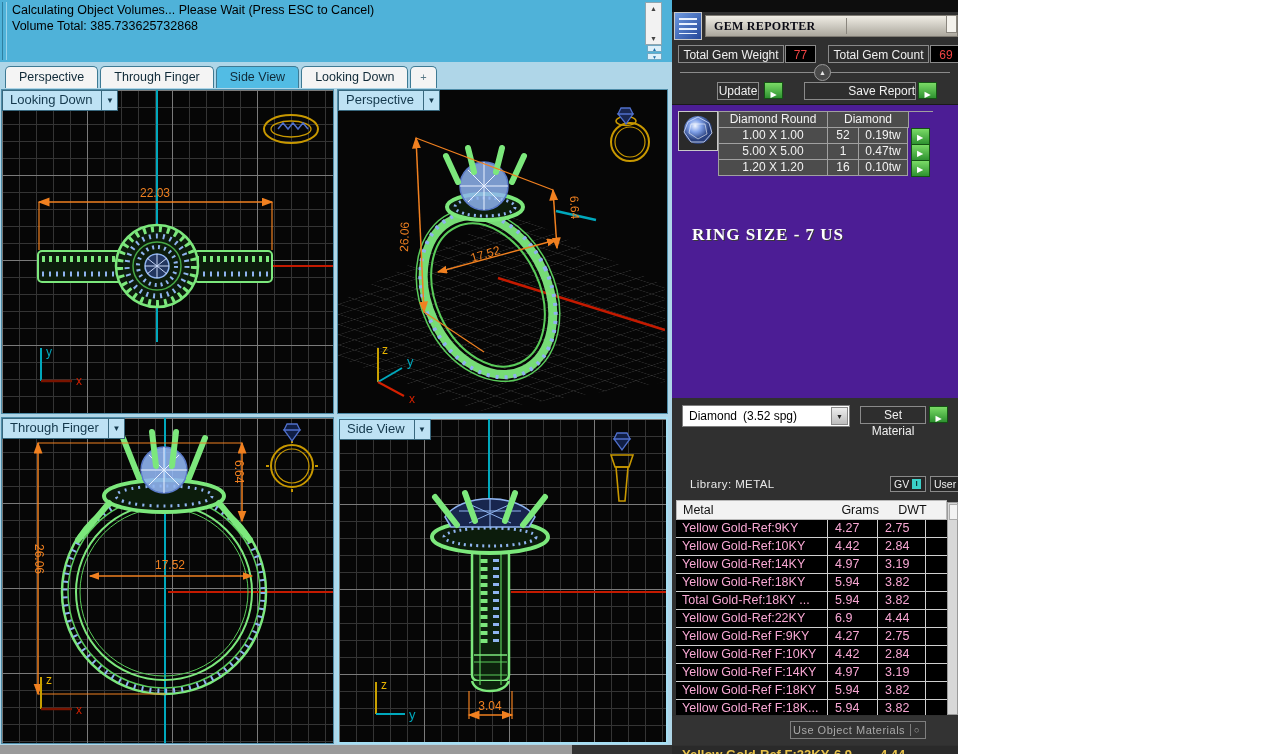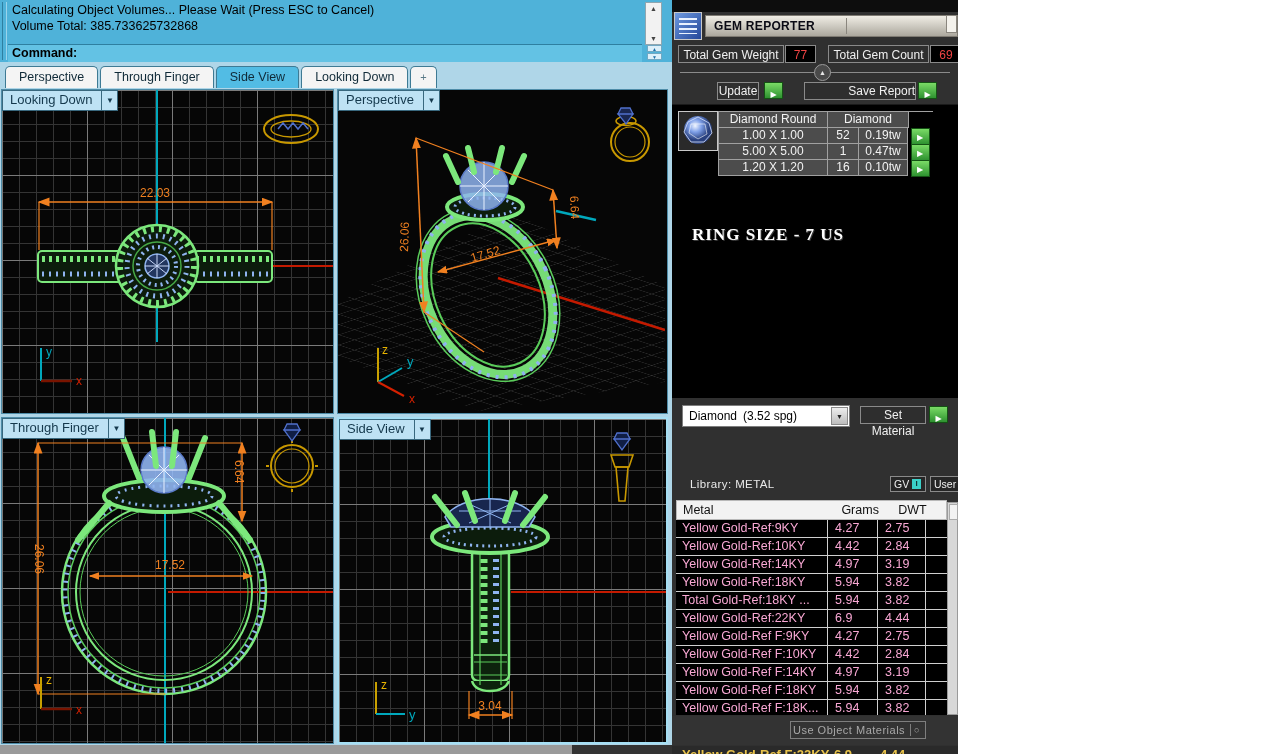--- a/index.html
+++ b/index.html
@@ -51,7 +51,7 @@
   
   #panel{position:absolute;left:672px;top:0;width:286px;height:754px;background:#303030;overflow:hidden;}
   .top-black{position:absolute;left:0;top:0;width:286px;height:12px;background:#0D0D0D;}
-  .phdr{position:absolute;left:0;width:286px;height:30px;}
+  .phdr{position:absolute;left:0;width:286px;height:30px;font-family:Liberation Serif, serif;}
   .phdr .icon{position:absolute;left:2px;top:0;width:28px;height:28px;border:1px solid #C8C8C8;box-sizing:border-box;background:linear-gradient(135deg,#6E9AE0,#24479A);}
   .phdr .bar{position:absolute;left:33px;top:3px;right:0;height:22px;background:linear-gradient(#F0EDE5,#ABA79D);border:1px solid #7E7A72;box-sizing:border-box;display:flex;align-items:center;}
   .phdr .title{font-weight:bold;font-size:12px;color:#0A0A14;padding-left:8px;letter-spacing:.3px;}

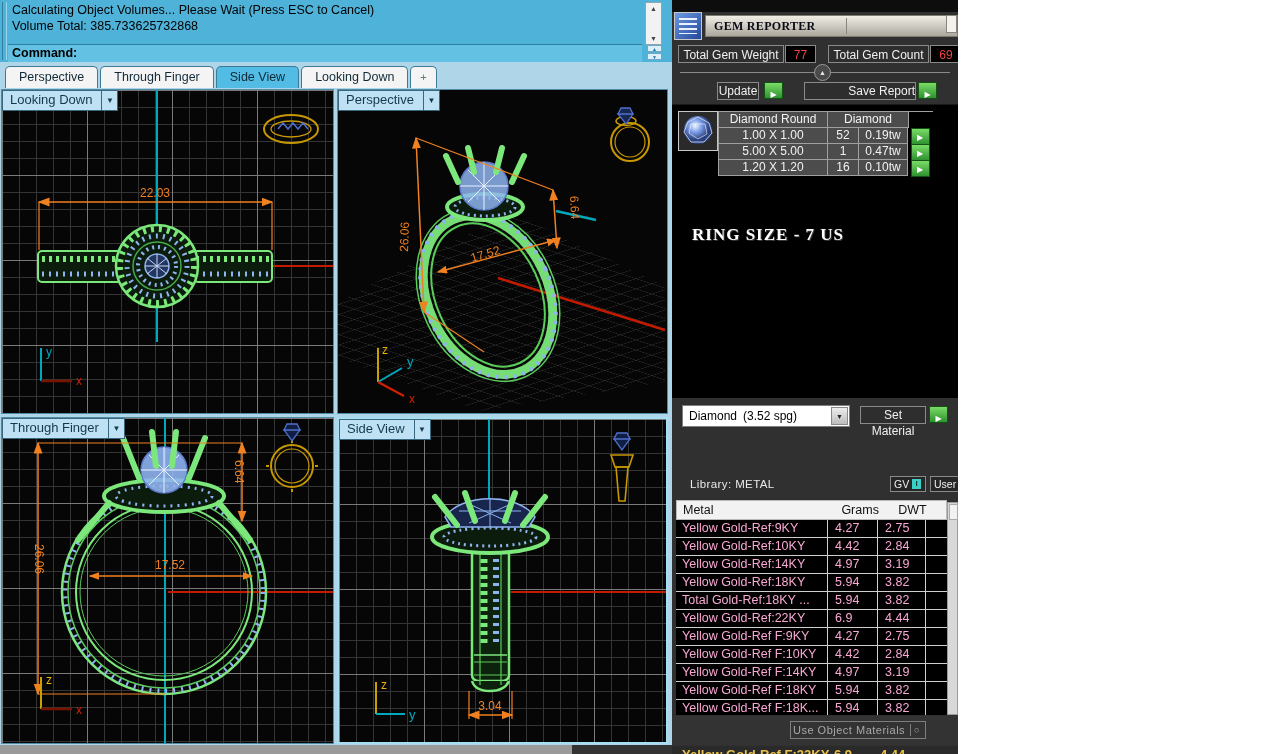--- a/index.html
+++ b/index.html
@@ -151,9 +151,6 @@
     <div id="cmdbar">
       <div id="cmd-line1" class="cmd-line">Calculating Object Volumes... Please Wait (Press ESC to Cancel)</div>
       <div id="cmd-line2" class="cmd-line">Volume Total: 385.733625732868</div>
-      <div id="cmd-prompt-row">
-        <span id="cmd-prompt">Command:</span>
-      </div>
       <div class="vscroll">
         <div class="arr up">▲</div>
         <div class="arr dn">▼</div>

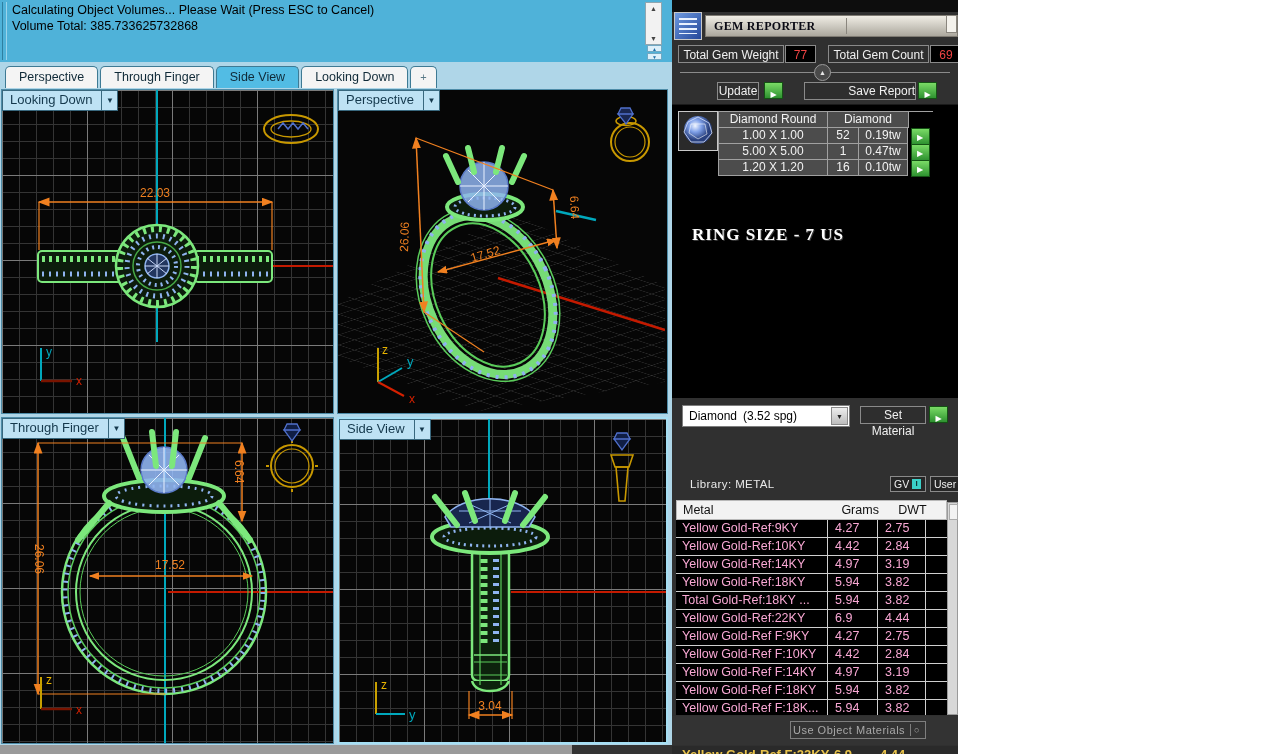--- a/index.html
+++ b/index.html
@@ -71,7 +71,7 @@
   .green-btn{position:absolute;width:19px;height:17px;background:linear-gradient(#7ADB66,#2E9230);border:1px solid #145214;box-sizing:border-box;color:#fff;text-align:center;cursor:default;}
   .green-btn::after{content:"\25B6";font-size:8px;line-height:15px;}
 
-  #gem-gray{position:absolute;left:0;top:104px;width:286px;height:294px;background:#000000;border-top:1px solid #1A1A1A;}
+  #gem-gray{position:absolute;left:0;top:104px;width:286px;height:294px;background:#4c1d95;border-top:1px solid #1A1A1A;}
   .gem-img-box{position:absolute;left:6px;top:6px;width:40px;height:40px;background:#2A2A2A;border:1px solid #C8C8C8;box-sizing:border-box;}
   .gem-table{position:absolute;left:46px;top:6px;}
   .gt-row{display:flex;}

